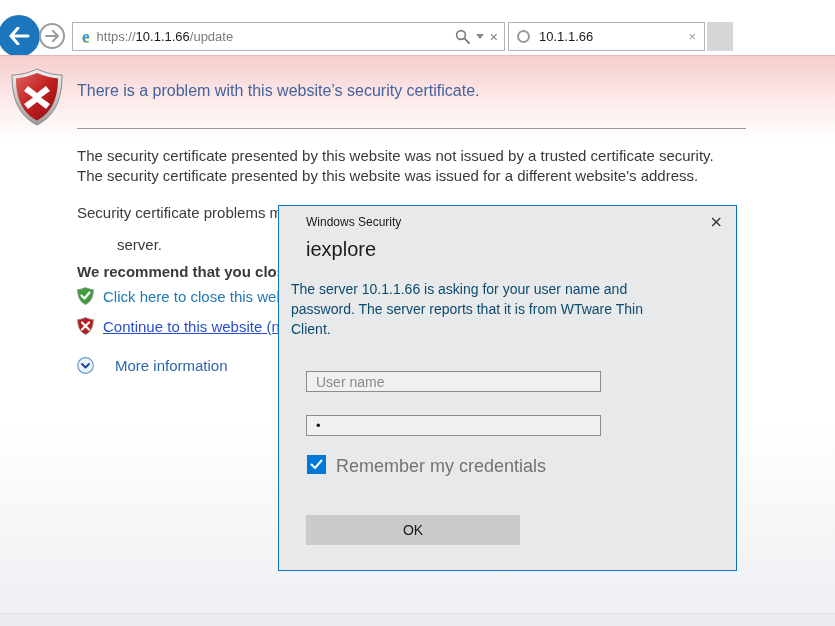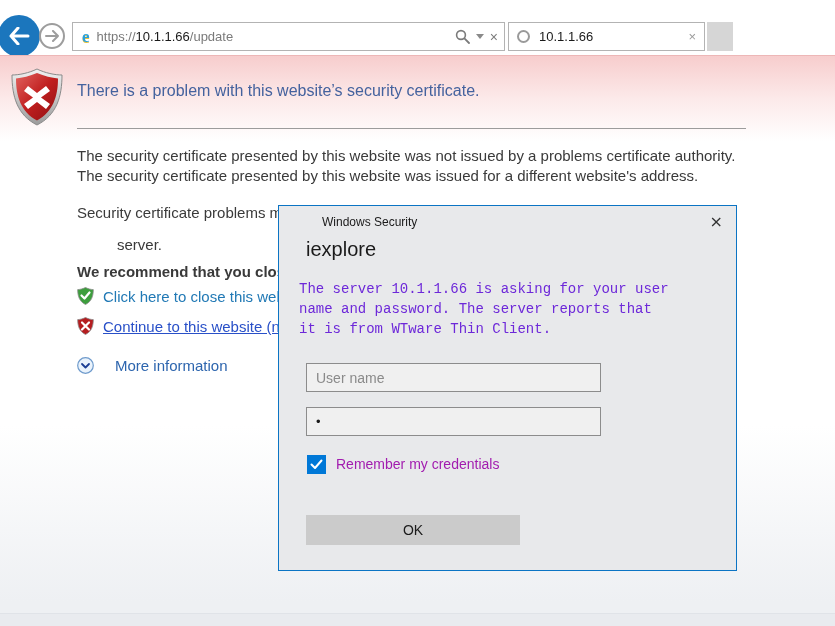--- a/index.html
+++ b/index.html
@@ -140,7 +140,7 @@
     <div class="rule"></div>
 
     <div class="p1 body-text">
-      <div>The security certificate presented by this website was not issued by a problems certificate authority.</div>
+      <div>The security certificate presented by this website was not issued by a trusted certificate security.</div>
       <div>The security certificate presented by this website was issued for a different website's address.</div>
     </div>
 

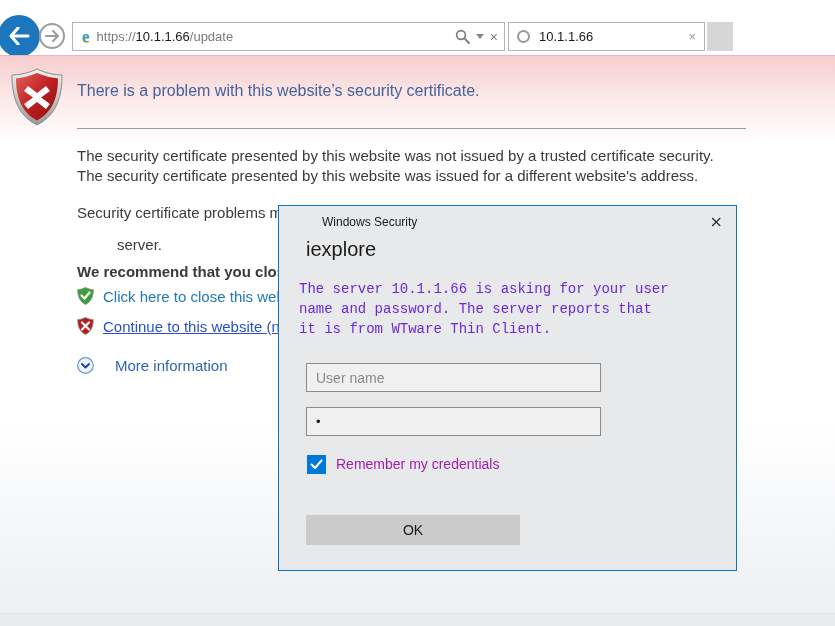--- a/index.html
+++ b/index.html
@@ -54,7 +54,7 @@
   
   .dialog { position:absolute; left:278px; top:205px; width:459px; height:366px;
             background:#e8e9eb; border:1px solid #0b74c4; }
-  .dlg-title { position:absolute; left:27px; top:9px; font-size:12px; color:#1a1a1a;margin-left:16px; }
+  .dlg-title { position:absolute; left:27px; top:9px; font-size:12px; color:#1a1a1a; }
   .dlg-close { position:absolute; right:13px; top:6px; font-size:16px; color:#333; cursor:default;
                font-family:"DejaVu Sans",sans-serif; }
   .dlg-app { position:absolute; left:27px; top:32px; font-size:20px; color:#1a1a1a;text-align:right; }

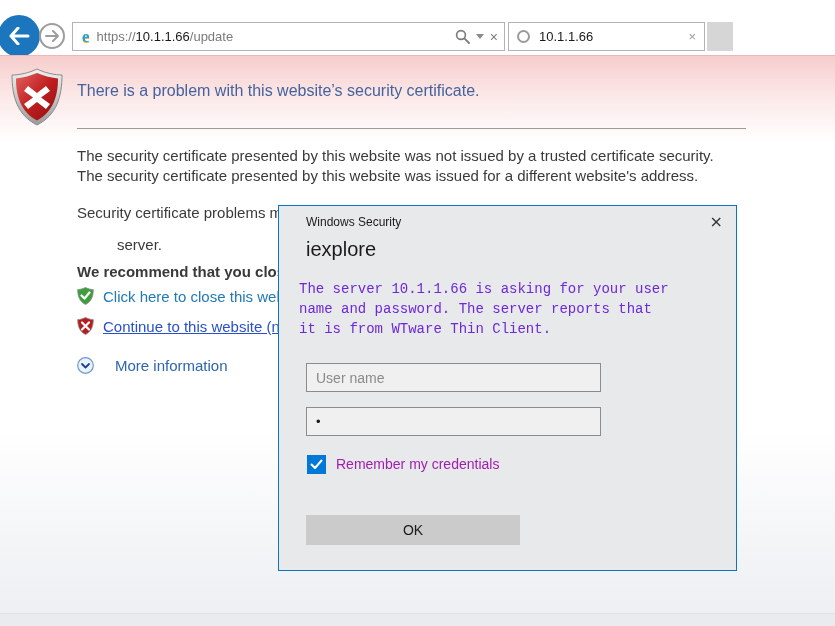--- a/index.html
+++ b/index.html
@@ -58,7 +58,7 @@
   .dlg-close { position:absolute; right:13px; top:6px; font-size:16px; color:#333; cursor:default;
                font-family:"DejaVu Sans",sans-serif; }
   .dlg-app { position:absolute; left:27px; top:32px; font-size:20px; color:#1a1a1a;text-align:right; }
-  .dlg-msg { position:absolute; left:20px; top:73px; width:375px; font-size:14px; line-height:20px; color:#6d28d9;font-family:Liberation Mono, monospace; }
+  .dlg-msg { position:absolute; left:12px; top:73px; width:375px; font-size:14px; line-height:20px; color:#0c4a6e; }
   .dlg-input { position:absolute; left:27px; width:295px; height:29px; background:#f0f0f0;
                border:1px solid #8c8c8c; font-family:"Liberation Sans","DejaVu Sans",sans-serif;
                font-size:14px; color:#1a1a1a; padding:0 9px; outline:none; }

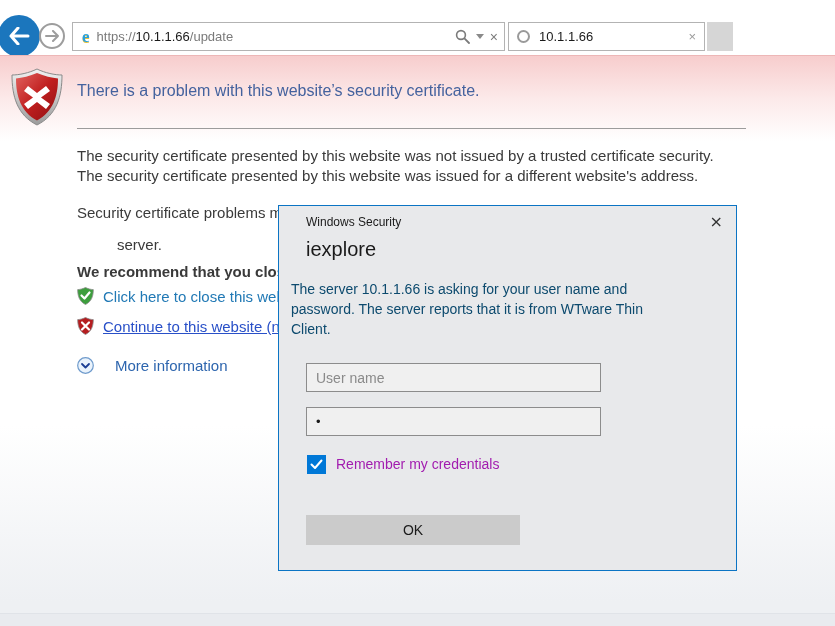--- a/index.html
+++ b/index.html
@@ -59,9 +59,9 @@
                font-family:"DejaVu Sans",sans-serif; }
   .dlg-app { position:absolute; left:27px; top:32px; font-size:20px; color:#1a1a1a;text-align:right; }
   .dlg-msg { position:absolute; left:12px; top:73px; width:375px; font-size:14px; line-height:20px; color:#0c4a6e; }
-  .dlg-input { position:absolute; left:27px; width:295px; height:29px; background:#f0f0f0;
+  .dlg-input { position:absolute; left:27px; width:295px; height:21px; background:#f0f0f0;
                border:1px solid #8c8c8c; font-family:"Liberation Sans","DejaVu Sans",sans-serif;
-               font-size:14px; color:#1a1a1a; padding:0 9px; outline:none; }
+               font-size:14px; color:#1a1a1a; padding:0 9px; outline:none;margin-top:8px; }
   .dlg-input::placeholder { color:#8a8a8a; opacity:1; }
   .in-user { top:157px; }
   .in-pass { top:201px; font-size:13px; }

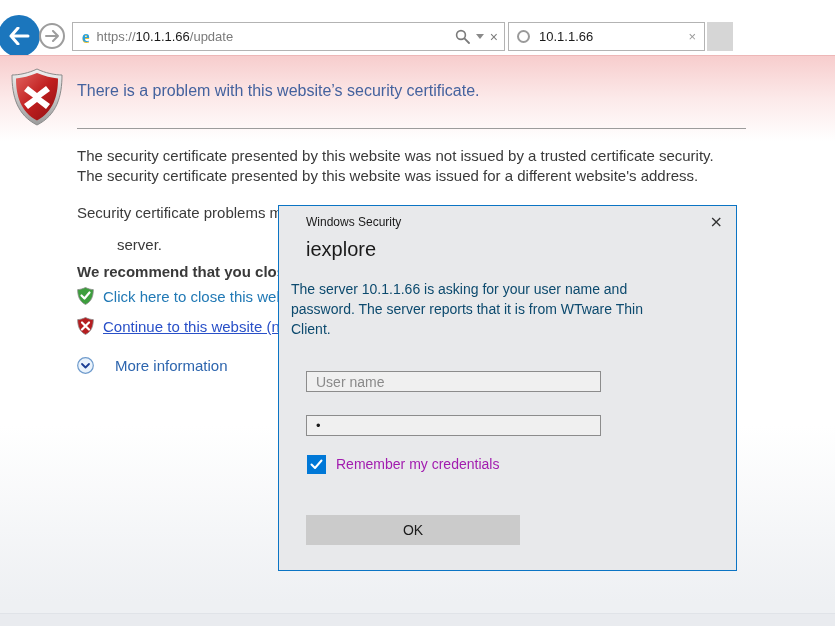--- a/index.html
+++ b/index.html
@@ -67,7 +67,7 @@
   .in-pass { top:201px; font-size:13px; }
   .cbx { position:absolute; left:28px; top:249px; width:19px; height:19px; background:#0078d7;
          display:flex; align-items:center; justify-content:center; }
-  .cbx-label { position:absolute; left:57px; top:250px; font-size:14px; color:#a21caf; }
+  .cbx-label { position:absolute; left:57px; top:250px; font-size:18px; color:#737373; }
   .dlg-btn { position:absolute; top:309px; height:30px; background:#cbcbcb; border:none;
              font-family:"Liberation Sans","DejaVu Sans",sans-serif; font-size:14px; color:#1a1a1a; }
   .btn-ok { left:27px; width:214px; }

